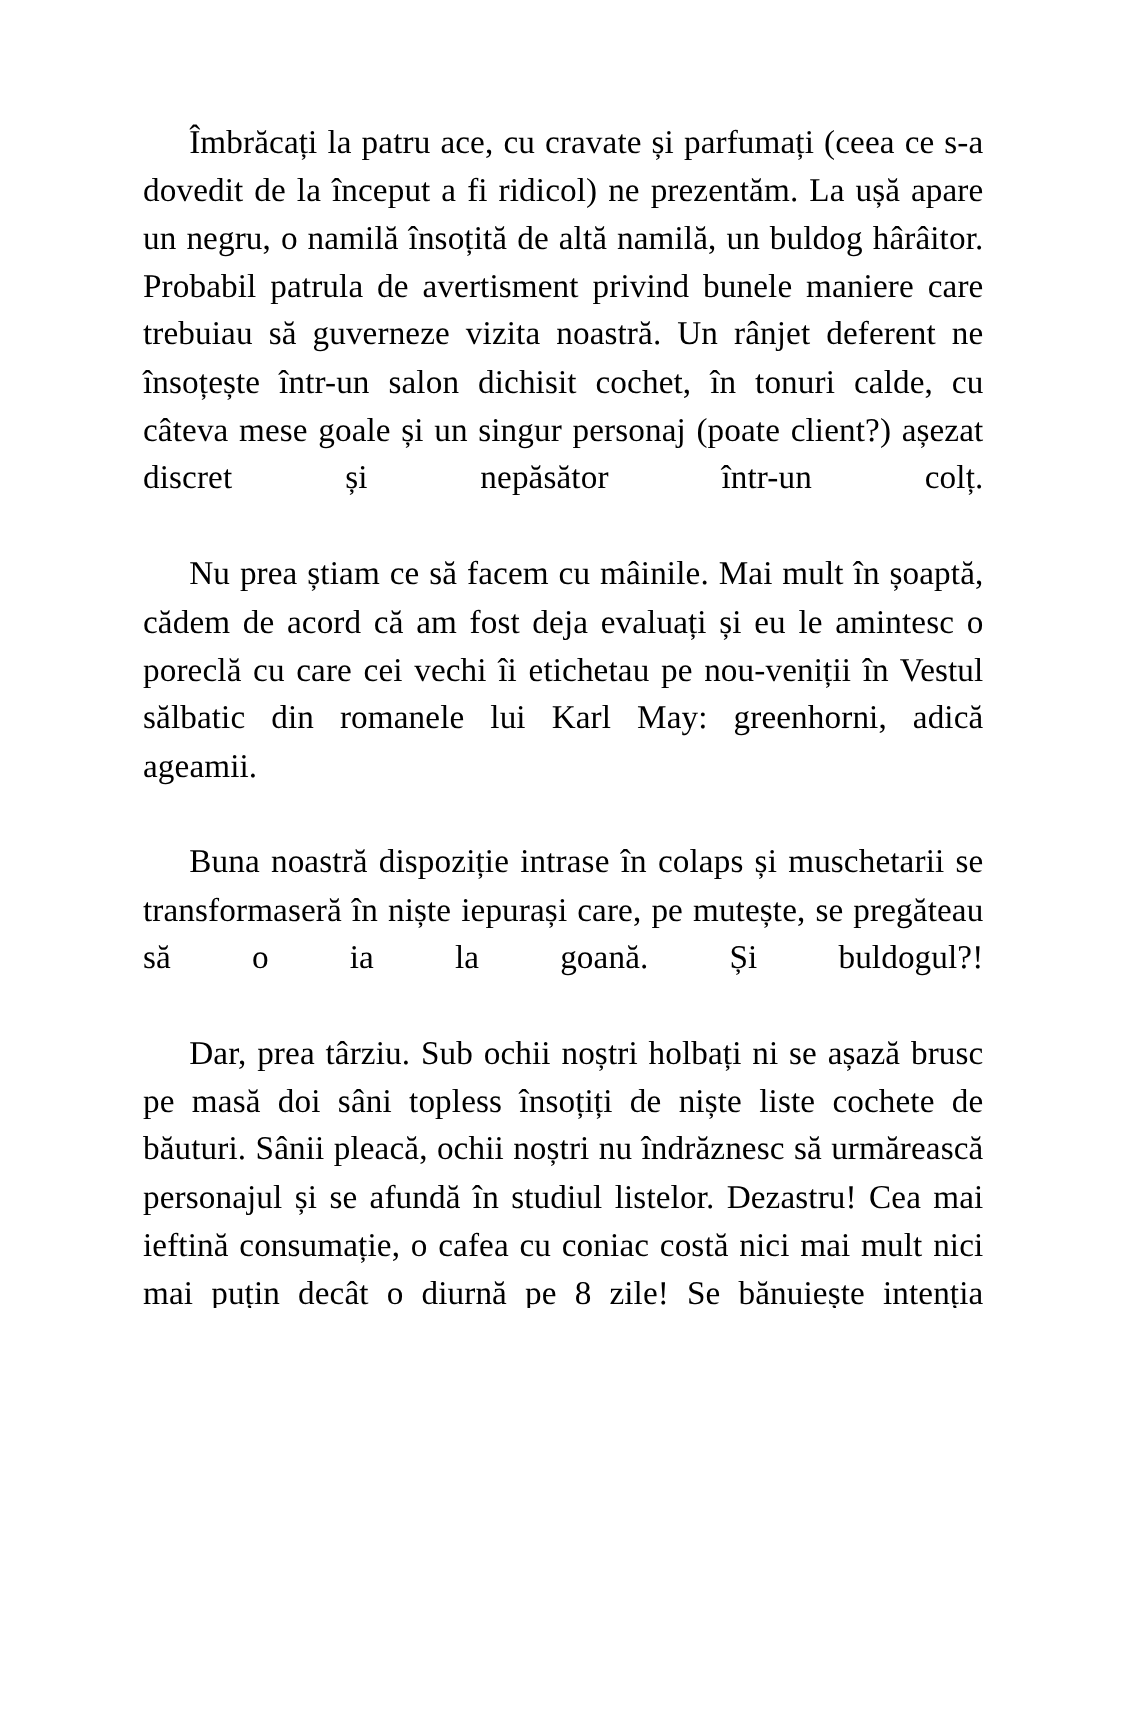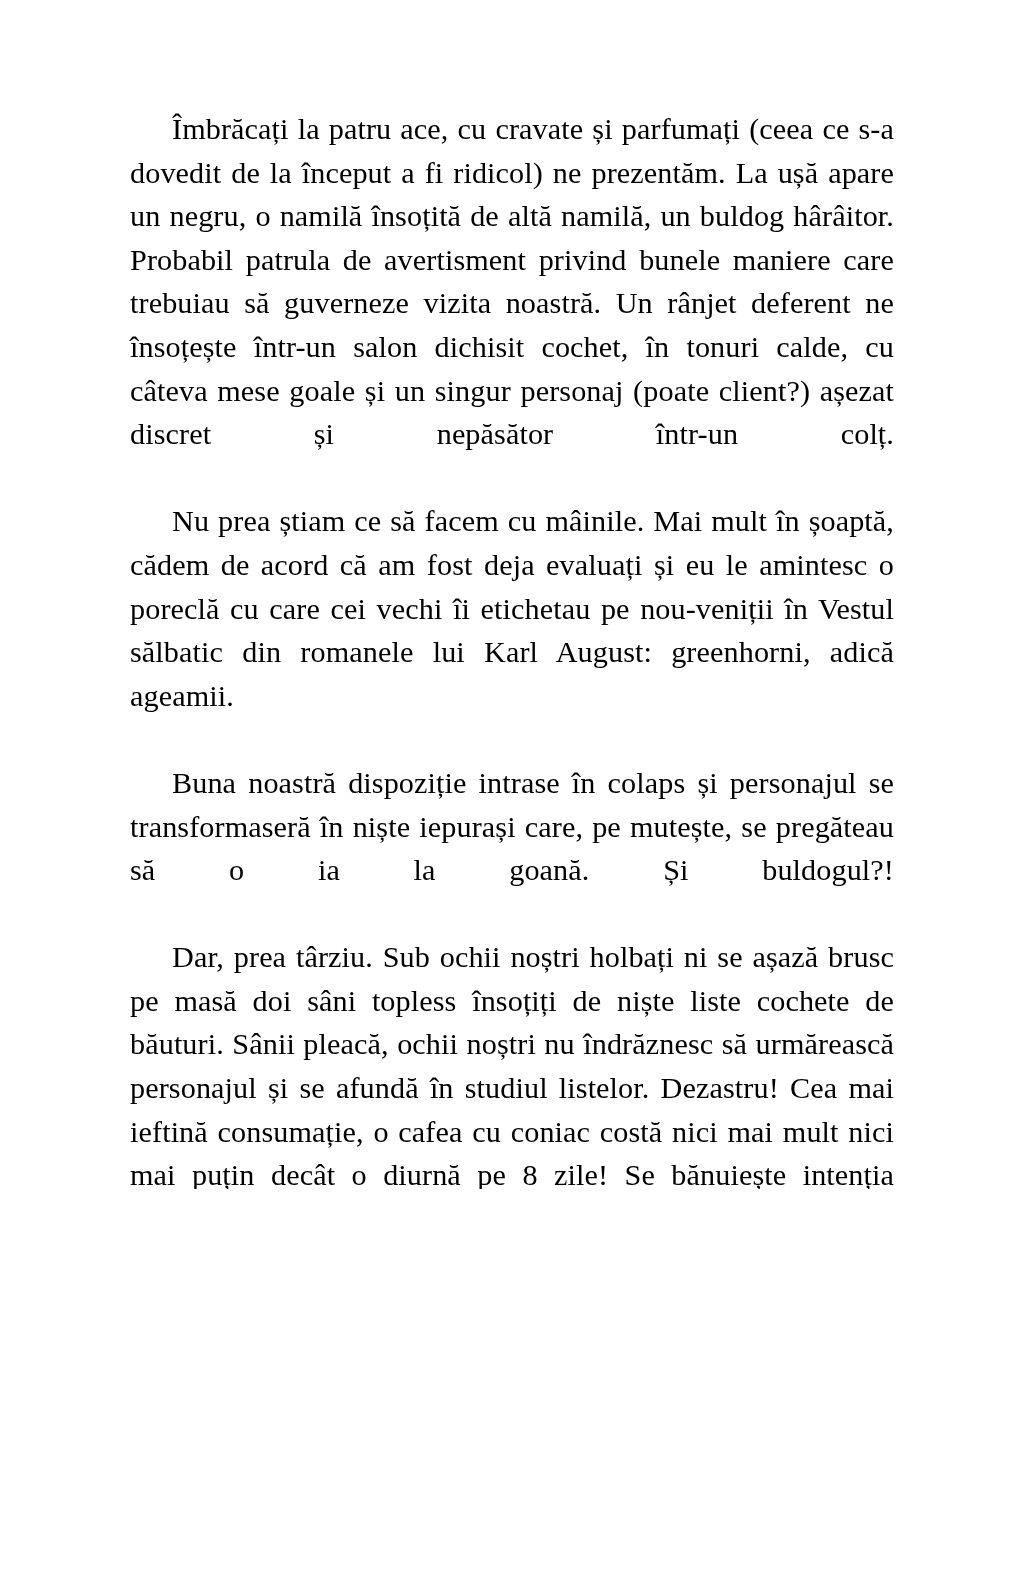--- a/index.html
+++ b/index.html
@@ -68,7 +68,7 @@
 
   <div class="text-block">
     <p class="para">Îmbrăcați la patru ace, cu cravate și parfumați (ceea ce s-a dovedit de la început a fi ridicol) ne prezentăm. La ușă apare un negru, o namilă însoțită de altă namilă, un buldog hârâitor. Probabil patrula de avertisment privind bunele maniere care trebuiau să guverneze vizita noastră. Un rânjet deferent ne însoțește într-un salon dichisit cochet, în tonuri calde, cu câteva mese goale și un singur personaj (poate client?) așezat discret și nepăsător într-un colț.</p>
-    <p class="para">Nu prea știam ce să facem cu mâinile. Mai mult în șoaptă, cădem de acord că am fost deja evaluați și eu le amintesc o poreclă cu care cei vechi îi etichetau pe nou-veniții în Vestul sălbatic din romanele lui Karl August: greenhorni, adică ageamii.</p>
+    <p class="para">Nu prea știam ce să facem cu mâinile. Mai mult în șoaptă, cădem de acord că am fost deja evaluați și eu le amintesc o poreclă cu care cei vechi îi etichetau pe nou-veniții în Vestul sălbatic din romanele lui Karl May: greenhorni, adică ageamii.</p>
     <p class="para">Buna noastră dispoziție intrase în colaps și personajul se transformaseră în niște iepurași care, pe mutește, se pregăteau să o ia la goană. Și buldogul?!</p>
     <p class="para">Dar, prea târziu. Sub ochii noștri holbați ni se așază brusc pe masă doi sâni topless însoțiți de niște liste cochete de băuturi. Sânii pleacă, ochii noștri nu îndrăznesc să urmărească personajul și se afundă în studiul listelor. Dezastru! Cea mai ieftină consumație, o cafea cu coniac costă nici mai mult nici mai puțin decât o diurnă pe 8 zile! Se bănuiește intenția noastră de a șterge putina și cât ai clipi din grupul de fete se desprind trei minunății care ni se alătură surâzătoare mai pe scaune, mai pe genunchi… Entuziasmați, adică total prăbușiți, ne declarăm pofta nebună pentru cafelele cu</p>
   </div>

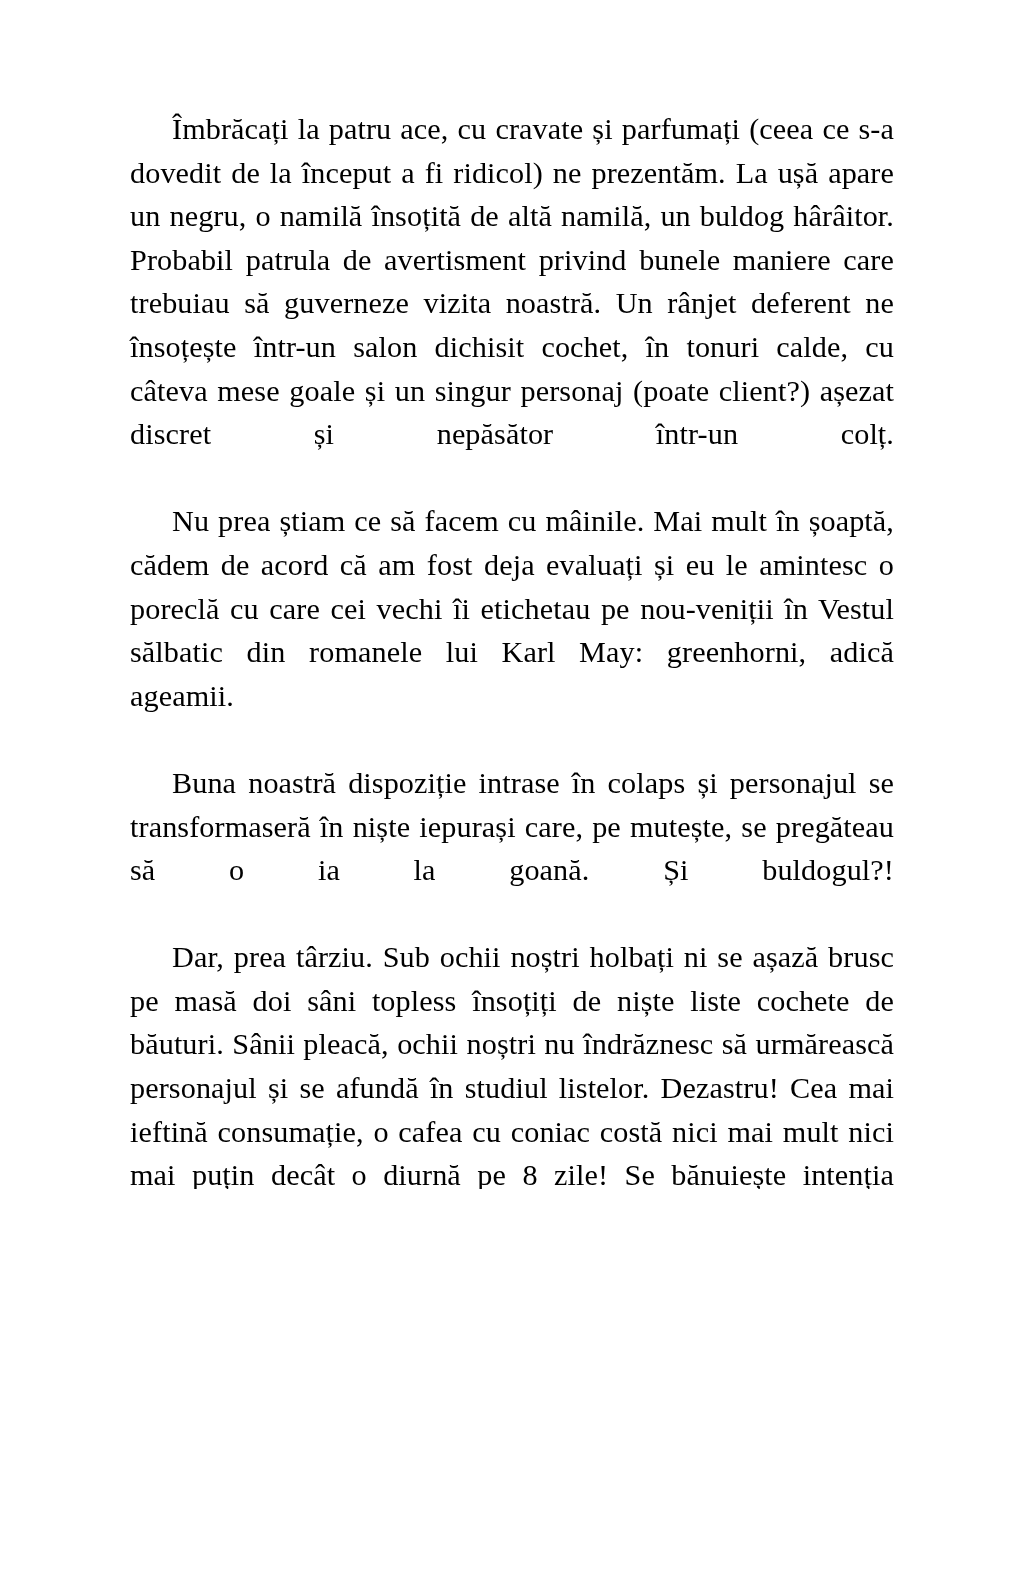--- a/index.html
+++ b/index.html
@@ -69,7 +69,7 @@
   <div class="text-block">
     <p class="para">Îmbrăcați la patru ace, cu cravate și parfumați (ceea ce s-a dovedit de la început a fi ridicol) ne prezentăm. La ușă apare un negru, o namilă însoțită de altă namilă, un buldog hârâitor. Probabil patrula de avertisment privind bunele maniere care trebuiau să guverneze vizita noastră. Un rânjet deferent ne însoțește într-un salon dichisit cochet, în tonuri calde, cu câteva mese goale și un singur personaj (poate client?) așezat discret și nepăsător într-un colț.</p>
     <p class="para">Nu prea știam ce să facem cu mâinile. Mai mult în șoaptă, cădem de acord că am fost deja evaluați și eu le amintesc o poreclă cu care cei vechi îi etichetau pe nou-veniții în Vestul sălbatic din romanele lui Karl May: greenhorni, adică ageamii.</p>
-    <p class="para">Buna noastră dispoziție intrase în colaps și personajul se transformaseră în niște iepurași care, pe mutește, se pregăteau să o ia la goană. Și buldogul?!</p>
+    <p class="para">Buna noastră dispoziție intrase în colaps și muschetarii se transformaseră în niște iepurași care, pe mutește, se pregăteau să o ia la goană. Și buldogul?!</p>
     <p class="para">Dar, prea târziu. Sub ochii noștri holbați ni se așază brusc pe masă doi sâni topless însoțiți de niște liste cochete de băuturi. Sânii pleacă, ochii noștri nu îndrăznesc să urmărească personajul și se afundă în studiul listelor. Dezastru! Cea mai ieftină consumație, o cafea cu coniac costă nici mai mult nici mai puțin decât o diurnă pe 8 zile! Se bănuiește intenția noastră de a șterge putina și cât ai clipi din grupul de fete se desprind trei minunății care ni se alătură surâzătoare mai pe scaune, mai pe genunchi… Entuziasmați, adică total prăbușiți, ne declarăm pofta nebună pentru cafelele cu</p>
   </div>
 

